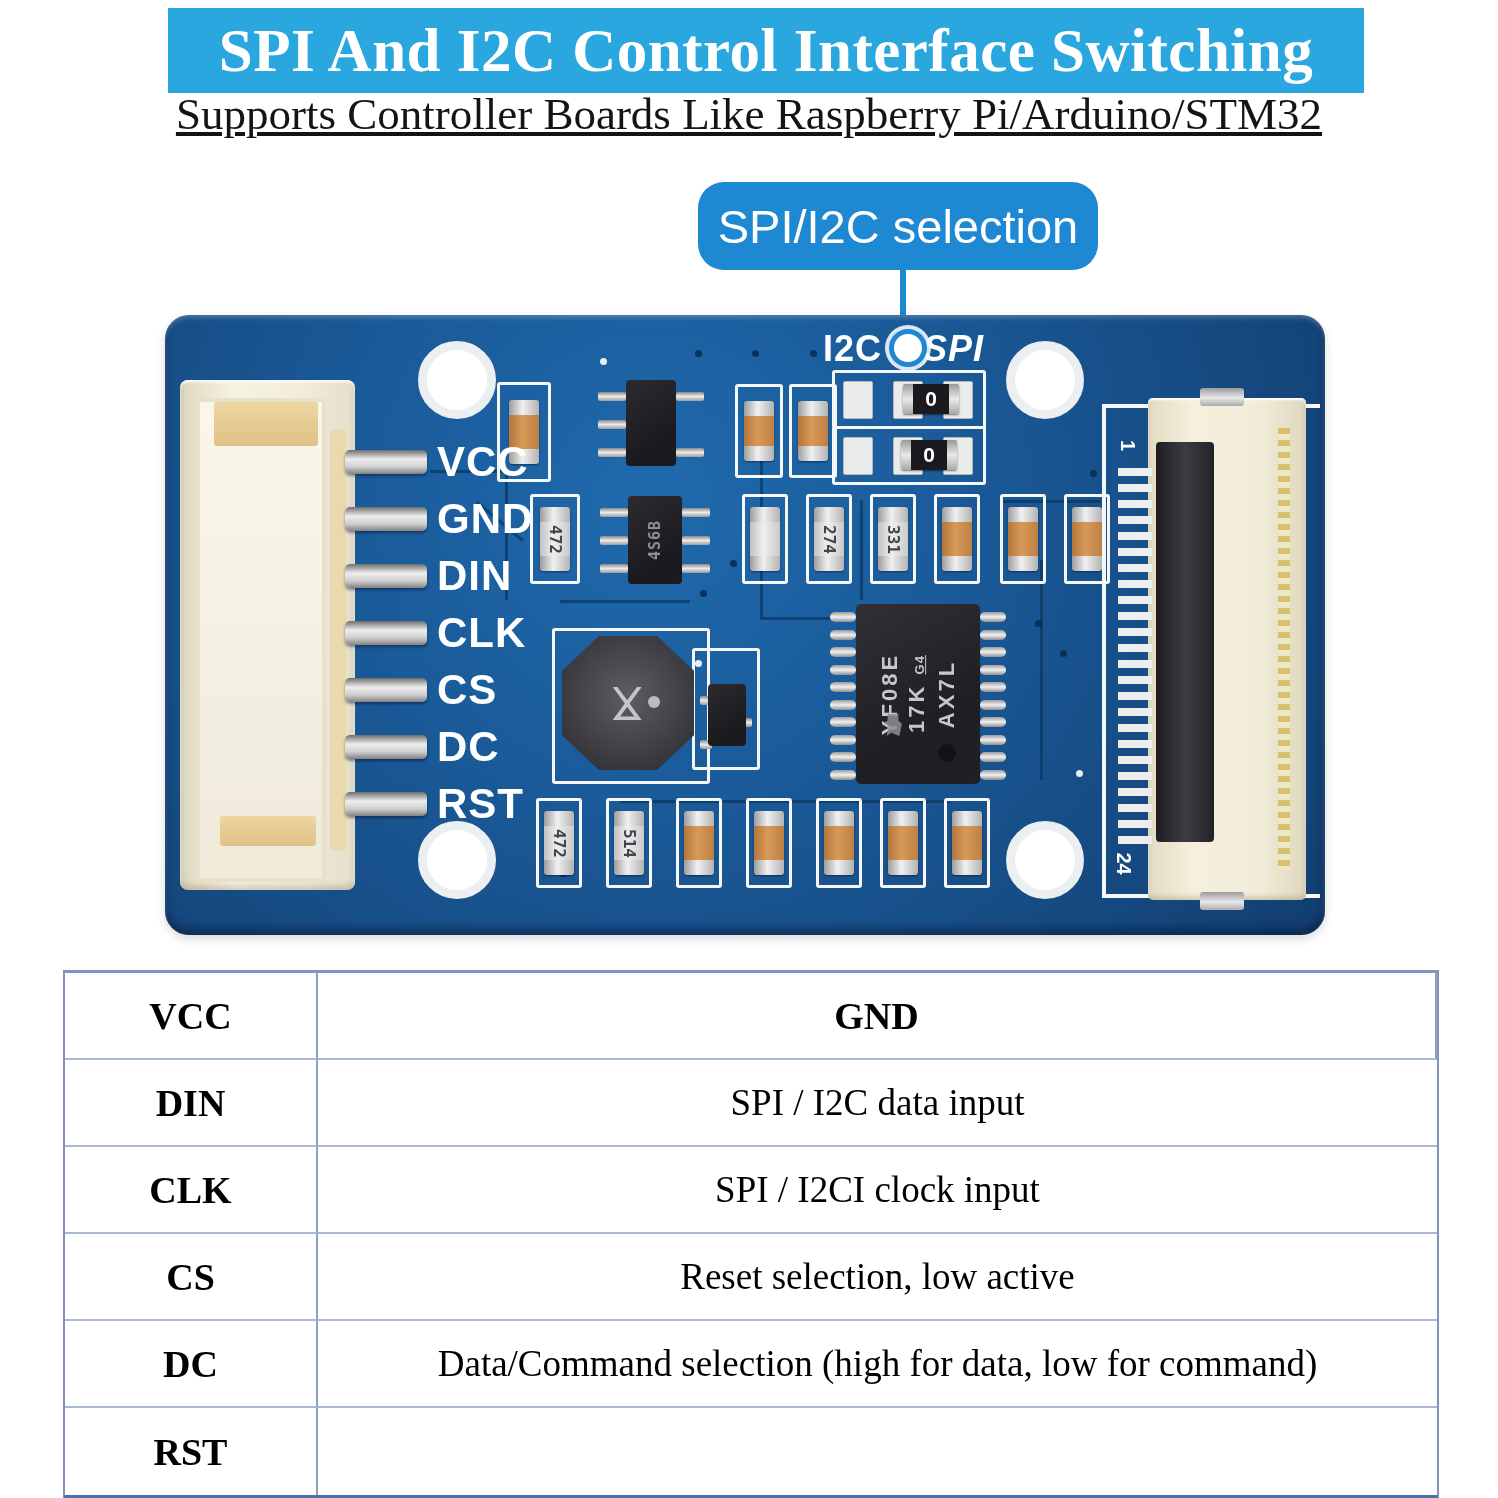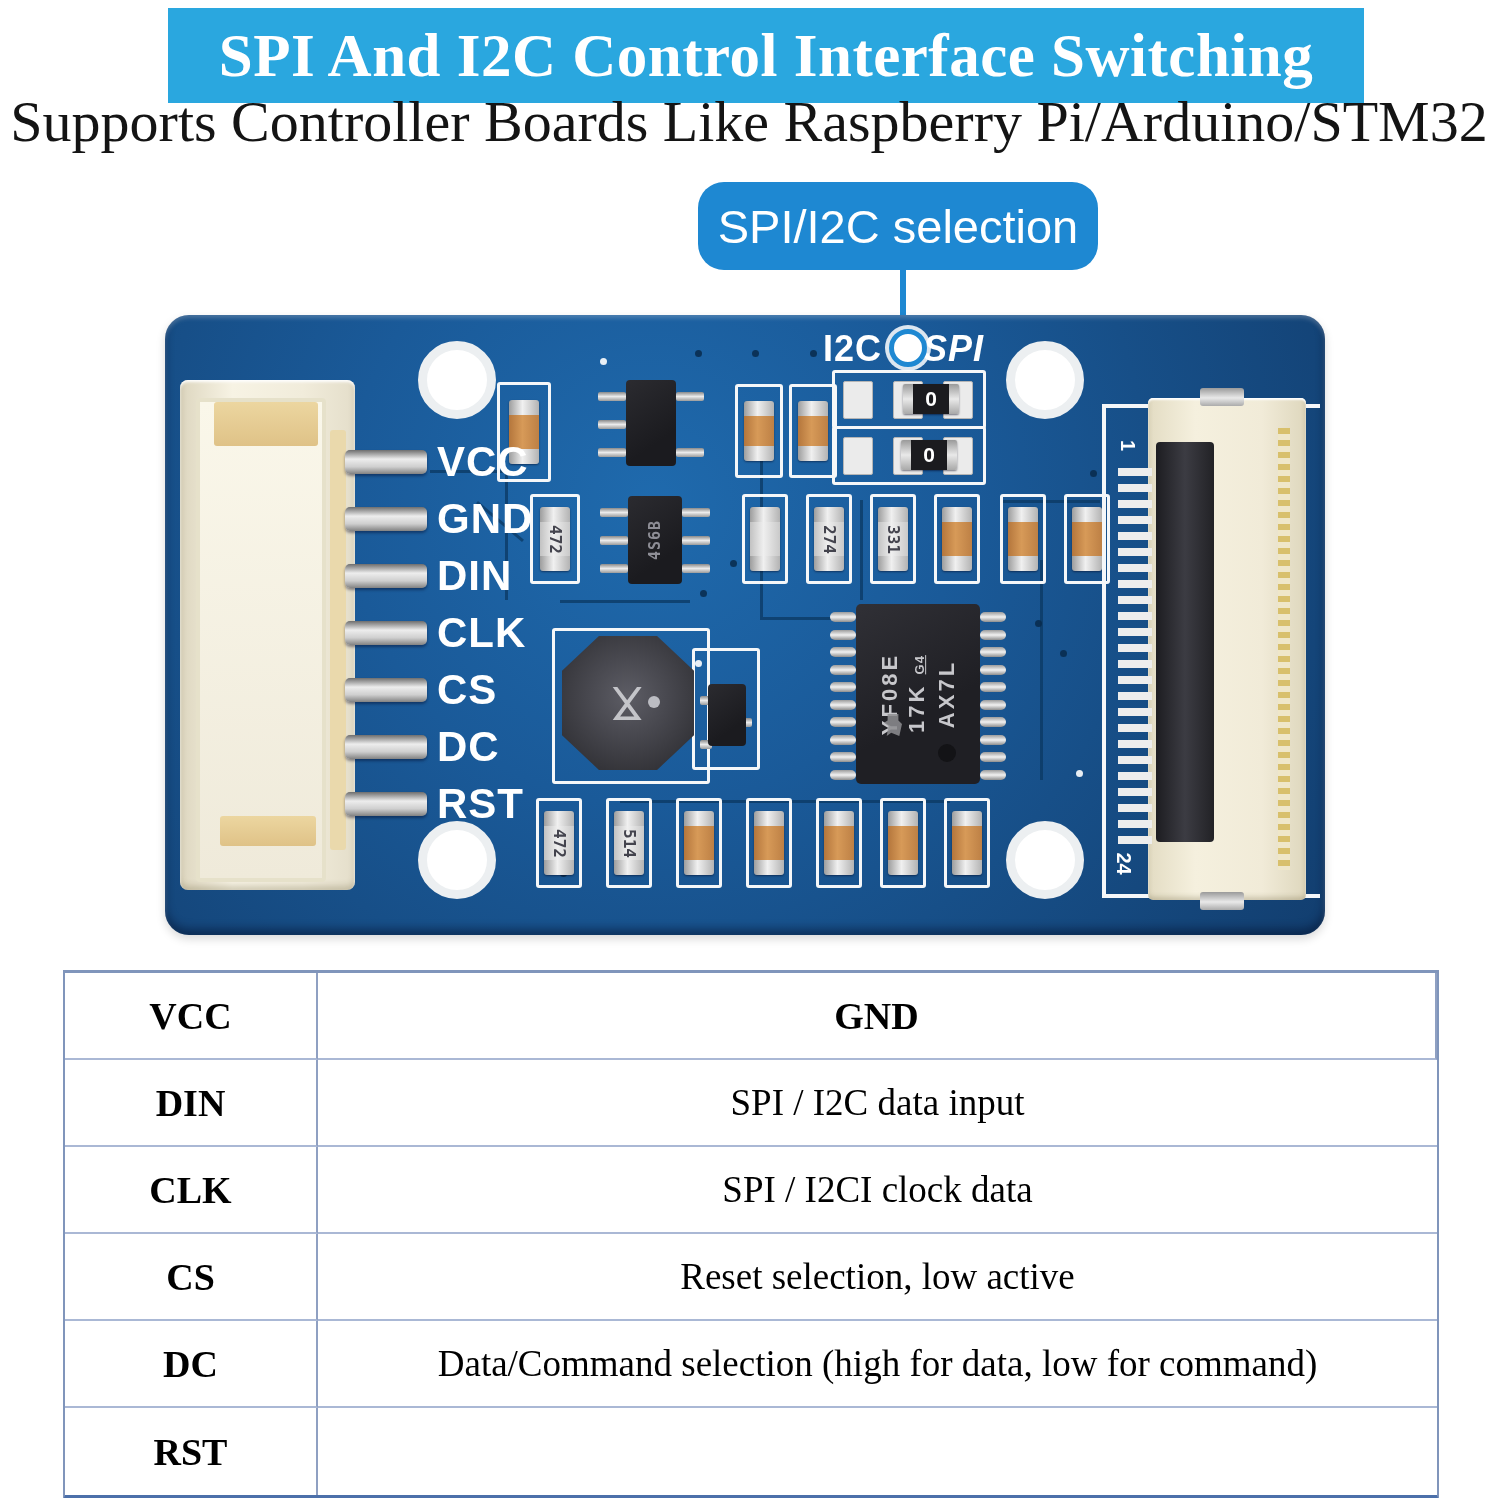--- a/index.html
+++ b/index.html
@@ -8,7 +8,7 @@
   .abs{position:absolute;}
 
   
-  #banner{left:168px;top:8px;width:1196px;height:95px;background:#2aa7df;
+  #banner{left:168px;top:8px;width:1196px;height:85px;background:#2aa7df;
           display:flex;align-items:center;justify-content:center;}
   #banner h1{margin:0;font-family:"Liberation Serif",serif;font-weight:700;font-size:61px;
              color:#fff;white-space:nowrap;letter-spacing:.5px;}

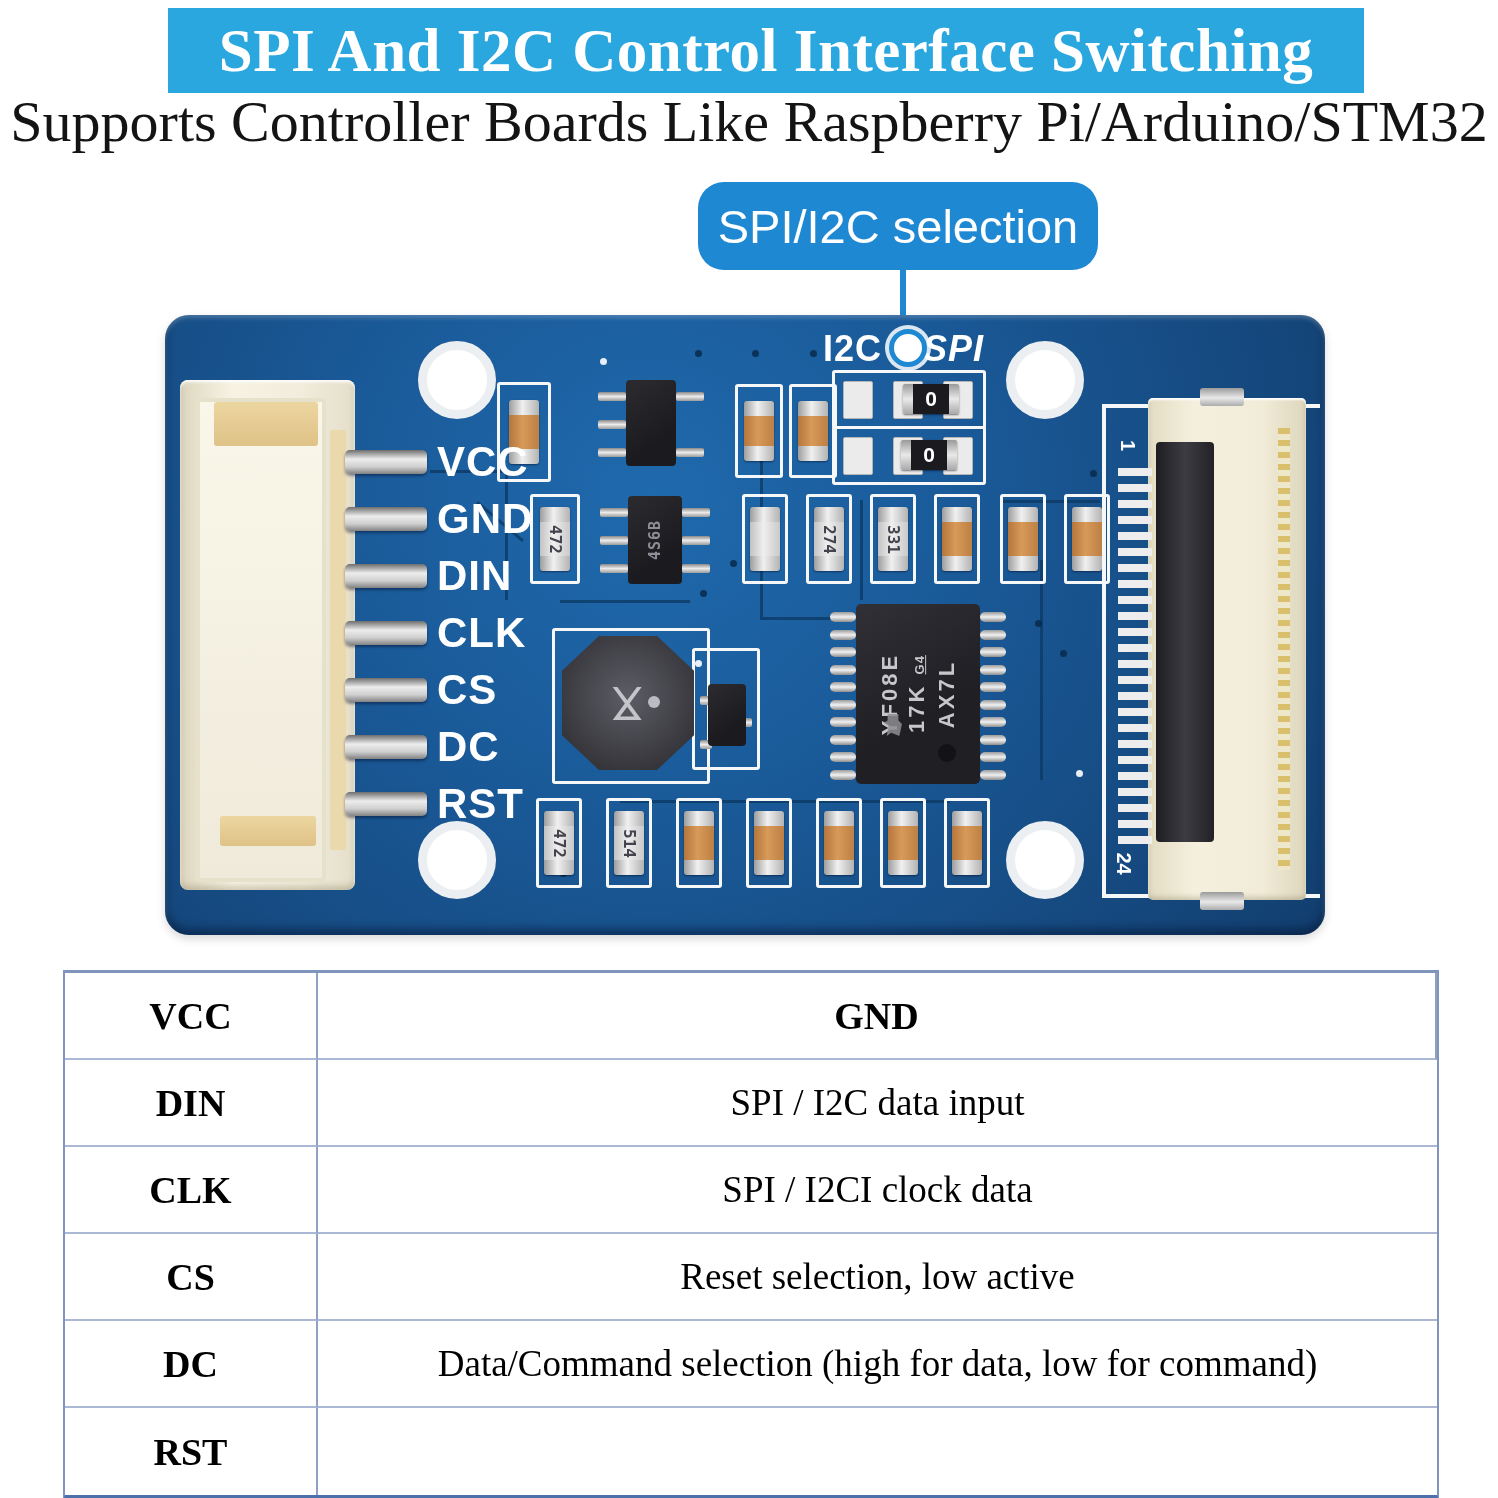--- a/index.html
+++ b/index.html
@@ -13,7 +13,7 @@
   #banner h1{margin:0;font-family:"Liberation Serif",serif;font-weight:700;font-size:61px;
              color:#fff;white-space:nowrap;letter-spacing:.5px;}
   #subtitle{left:0;top:88px;width:1498px;text-align:center;
-            font-family:"Liberation Serif",serif;font-size:58px;color:#141414;}
+            font-family:"Liberation Serif",serif;font-size:45px;color:#141414;text-decoration:underline;}
 
   
   #callout{left:698px;top:182px;width:400px;height:88px;background:#1e88d2;border-radius:26px;

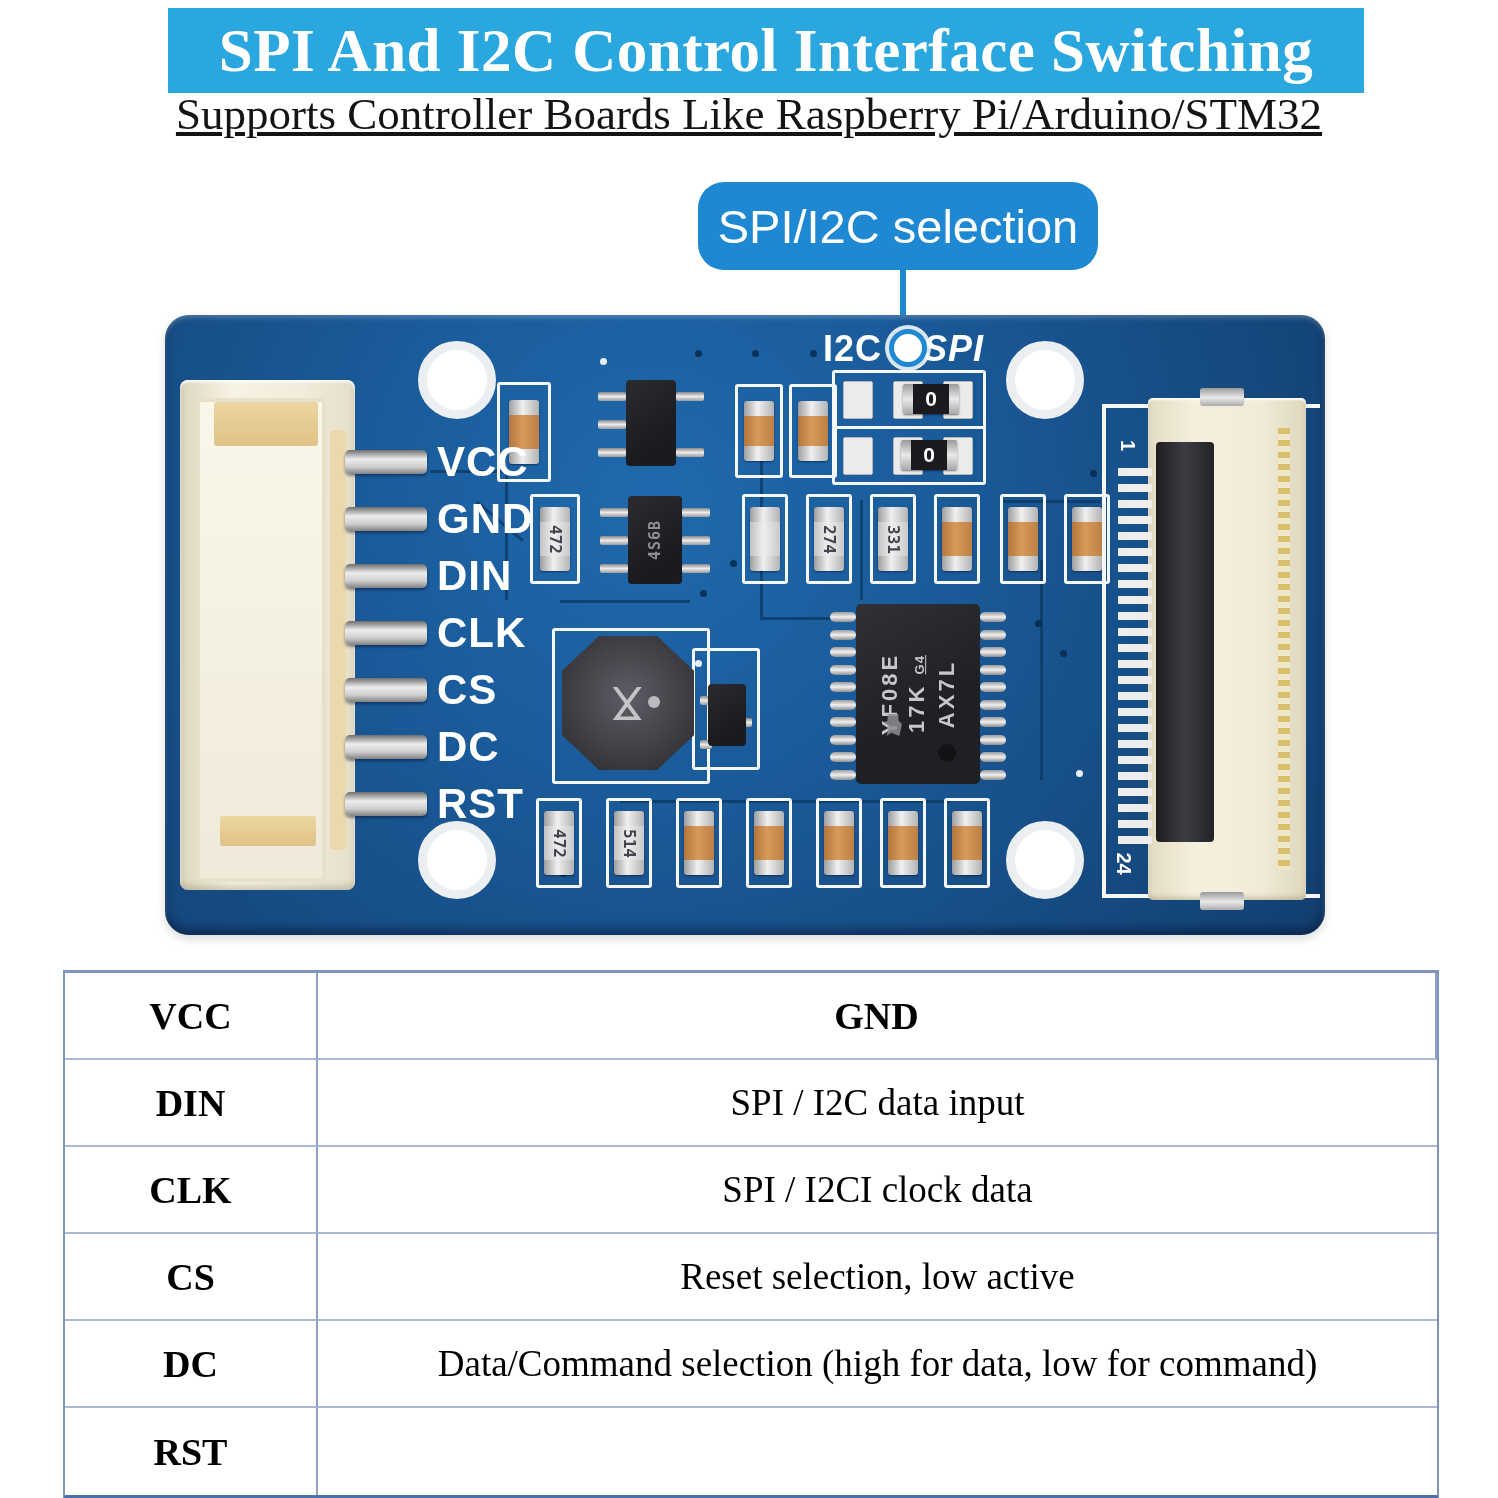--- a/index.html
+++ b/index.html
@@ -425,7 +425,7 @@
     <div class="cell pin">DIN</div>
     <div class="cell desc">SPI / I2C data input</div>
     <div class="cell pin">CLK</div>
-    <div class="cell desc">SPI / I2CI clock data</div>
+    <div class="cell desc">SPI / I2CI clock input</div>
     <div class="cell pin">CS</div>
     <div class="cell desc">Reset selection, low active</div>
     <div class="cell pin">DC</div>

